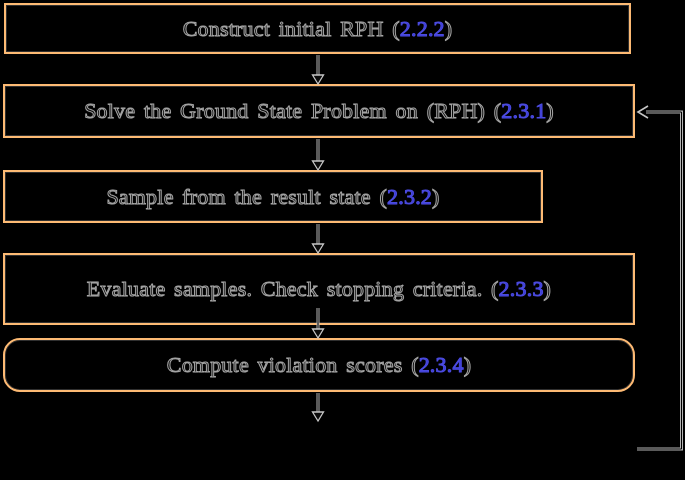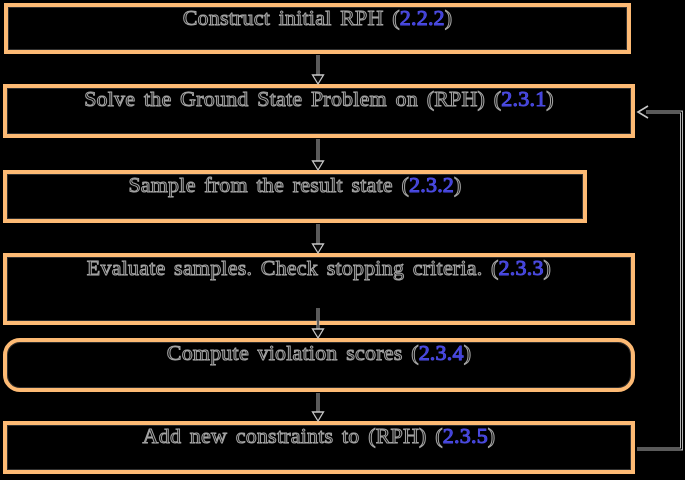--- a/index.html
+++ b/index.html
@@ -19,10 +19,10 @@
     position: absolute;
     box-sizing: border-box;
     background: #000000;
-    border: 4px solid #fdba74;
+    border: 2px solid #fdba74;
     box-shadow: inset 0 0 0 1px #2f2f2f;
     display: flex;
-    align-items: flex-start;
+    align-items: center;
     justify-content: center;
   }
   .node .label {

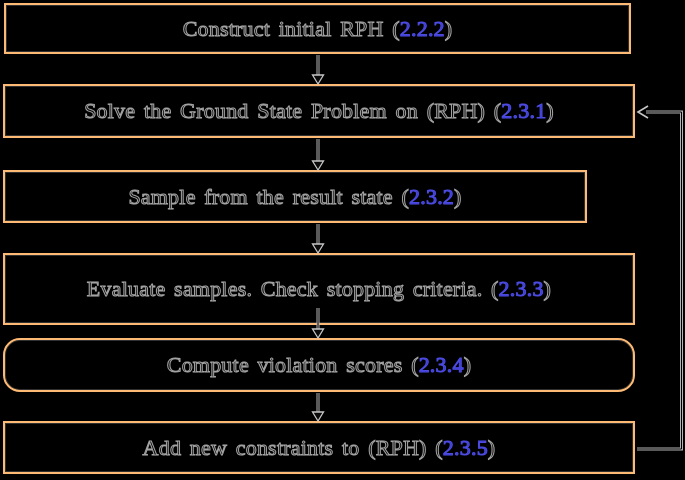--- a/index.html
+++ b/index.html
@@ -62,7 +62,7 @@
     <span class="label"><span>Solve the Ground State Problem on (RPH) (</span><a class="ref">2.3.1</a><span>)</span></span>
   </div>
 
-  <div class="node" style="left:3px; top:170px; width:584px; height:53px;">
+  <div class="node" style="left:3px; top:170px; width:540px; height:53px;">
     <span class="label"><span>Sample from the result state (</span><a class="ref">2.3.2</a><span>)</span></span>
   </div>
 

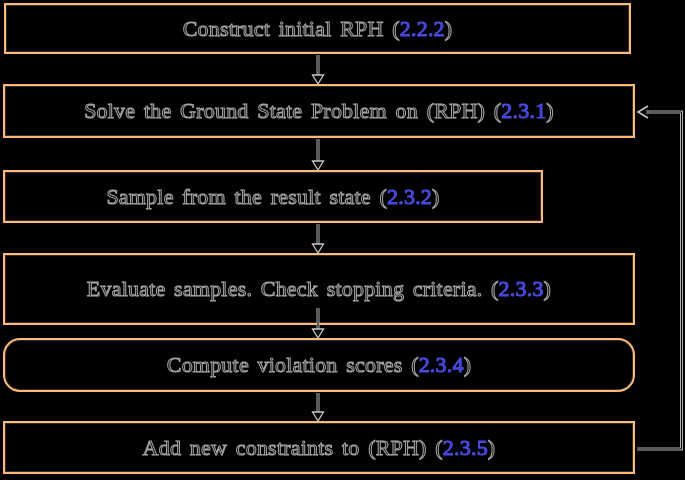--- a/index.html
+++ b/index.html
@@ -74,9 +74,6 @@
     <span class="label"><span>Compute violation scores (</span><a class="ref">2.3.4</a><span>)</span></span>
   </div>
 
-  <div class="node" style="left:3px; top:421px; width:632px; height:53px;">
-    <span class="label"><span>Add new constraints to (RPH) (</span><a class="ref">2.3.5</a><span>)</span></span>
-  </div>
 
   <svg id="edges-layer" width="685" height="480" viewBox="0 0 685 480">
 

